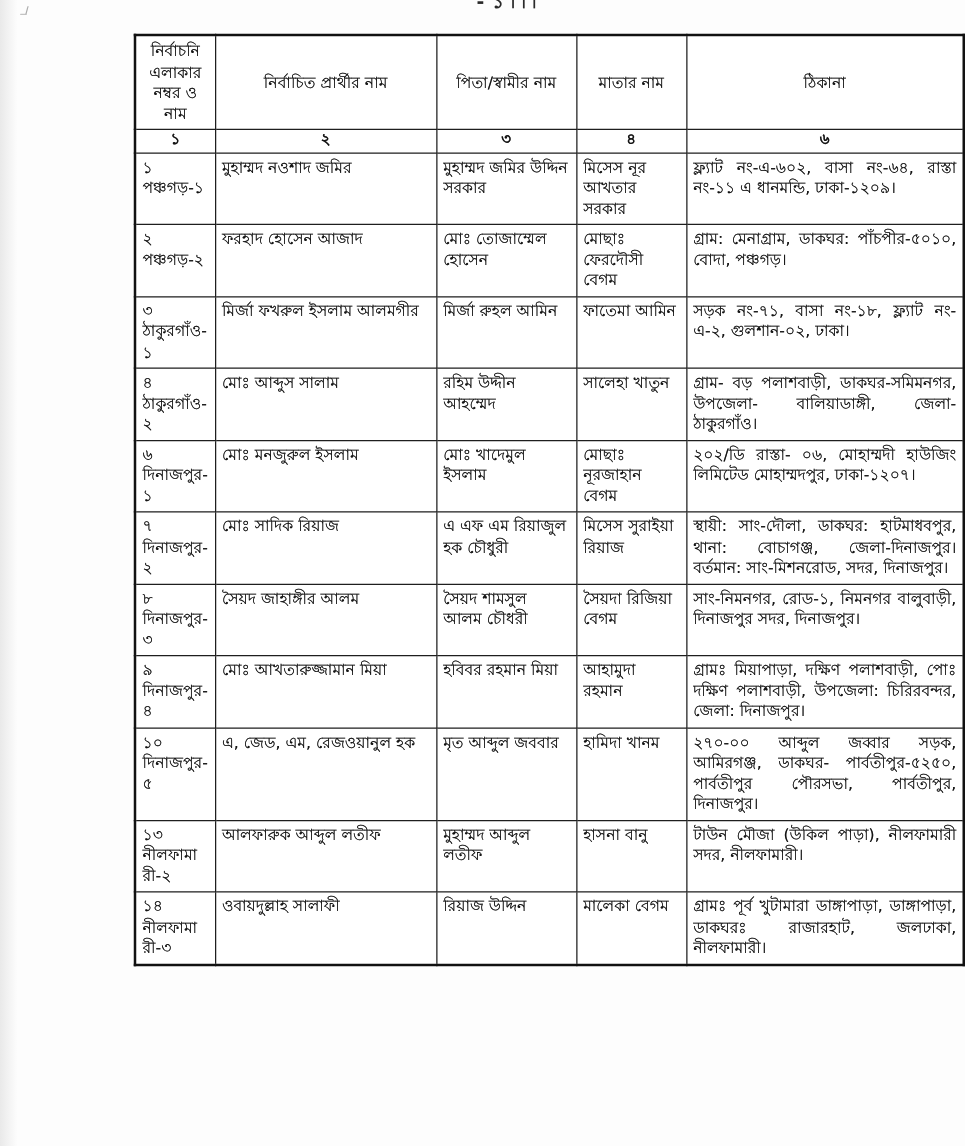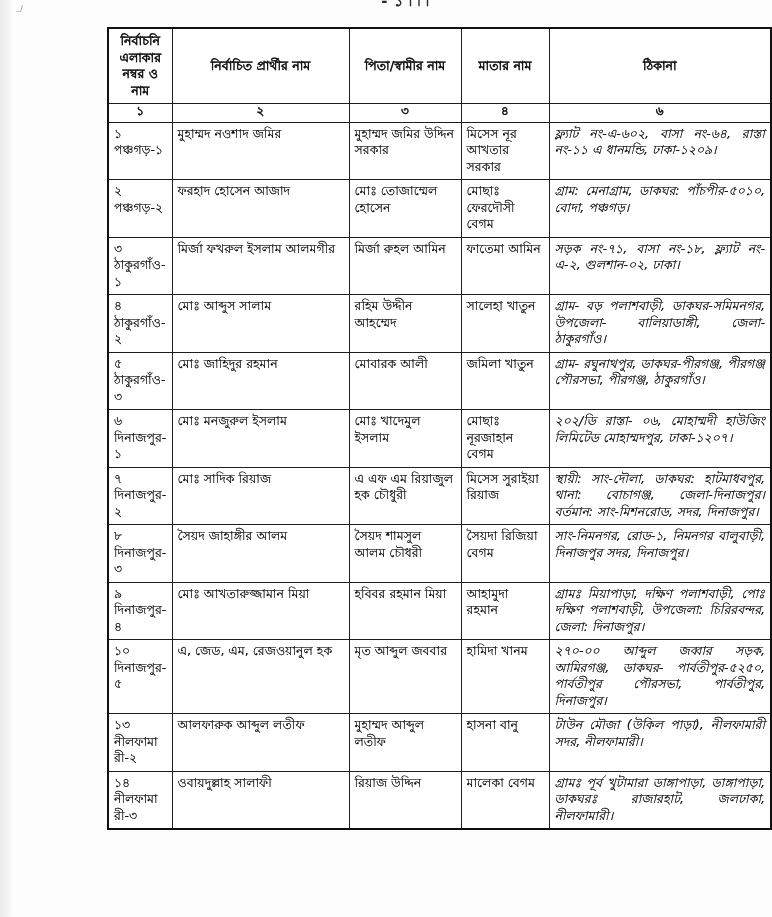--- a/index.html
+++ b/index.html
@@ -82,7 +82,7 @@
   }
   .doc-table { border: 2.2px solid #111; }
   .doc-table thead th {
-    font-weight: bold;
+    font-weight: normal;
     text-align: center;
     vertical-align: middle;
     height: 40px;

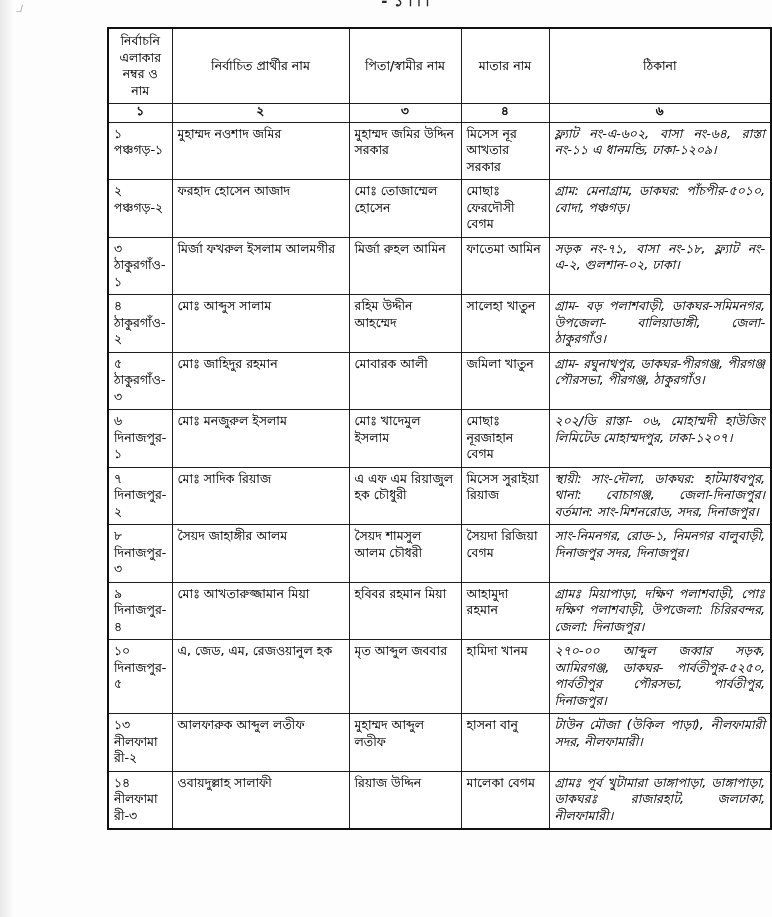--- a/index.html
+++ b/index.html
@@ -100,7 +100,6 @@
   .doc-table td.addr {
     text-align: justify;
     text-justify: inter-word;
-    font-style: italic;
   }
   .doc-table tbody tr td { height: 40px; }
 </style>

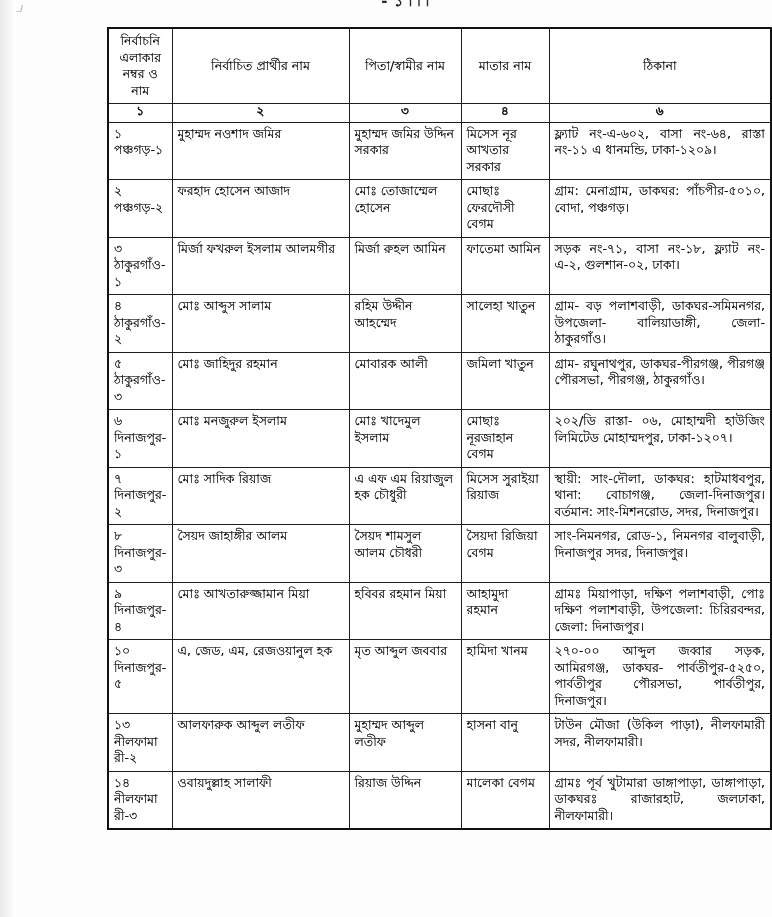--- a/index.html
+++ b/index.html
@@ -168,13 +168,6 @@
           <td class="addr">গ্রাম- বড় পলাশবাড়ী, ডাকঘর-সমিমনগর, উপজেলা- বালিয়াডাঙ্গী, জেলা- ঠাকুরগাঁও।</td>
         </tr>
         <tr>
-          <td>৫ ঠাকুরগাঁও-৩</td>
-          <td>মোঃ জাহিদুর রহমান</td>
-          <td>মোবারক আলী</td>
-          <td>জমিলা খাতুন</td>
-          <td class="addr">গ্রাম- রঘুনাথপুর, ডাকঘর-পীরগঞ্জ, পীরগঞ্জ পৌরসভা, পীরগঞ্জ, ঠাকুরগাঁও।</td>
-        </tr>
-        <tr>
           <td>৬ দিনাজপুর-১</td>
           <td>মোঃ মনজুরুল ইসলাম</td>
           <td>মোঃ খাদেমুল ইসলাম</td>

